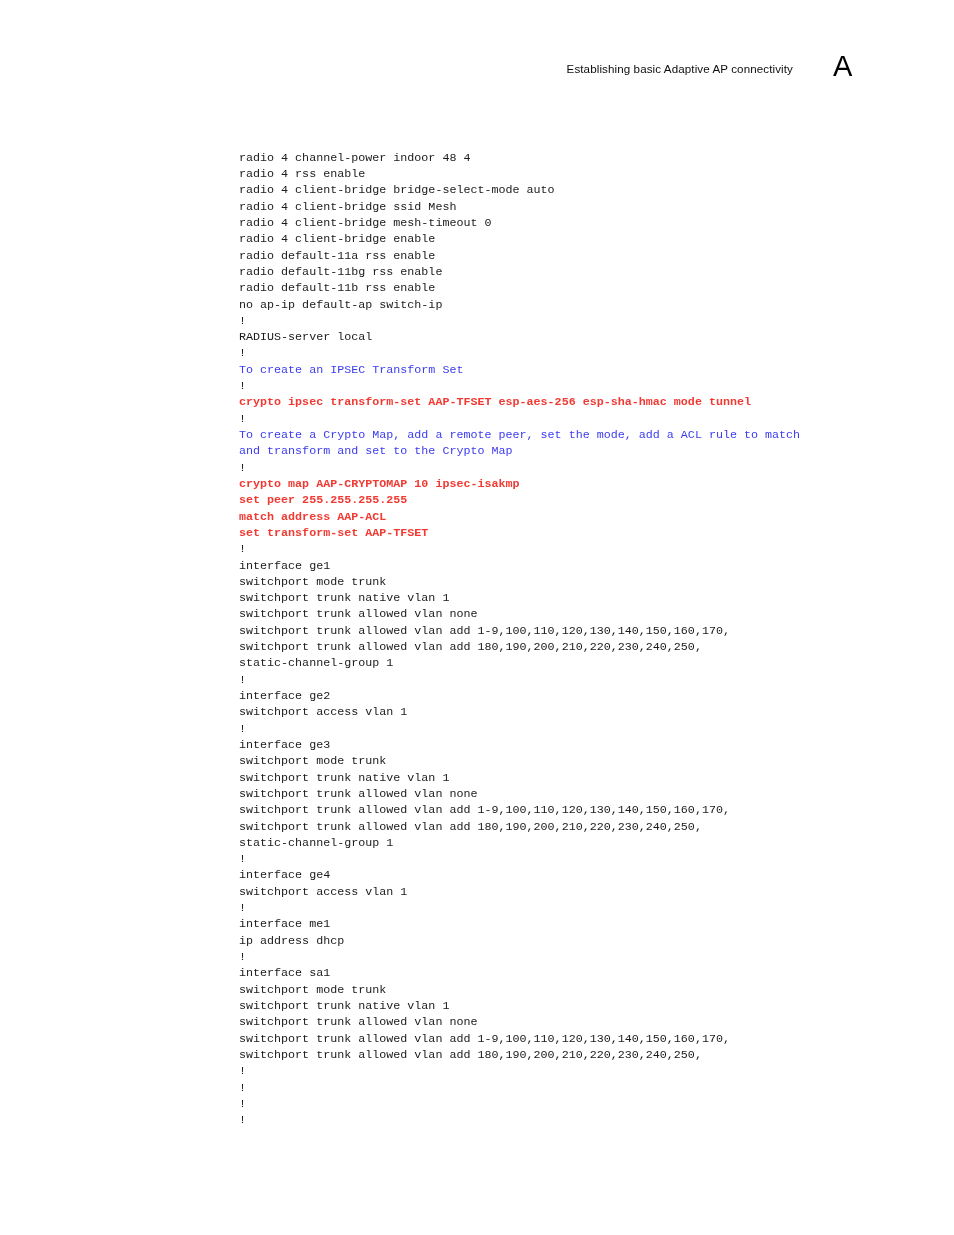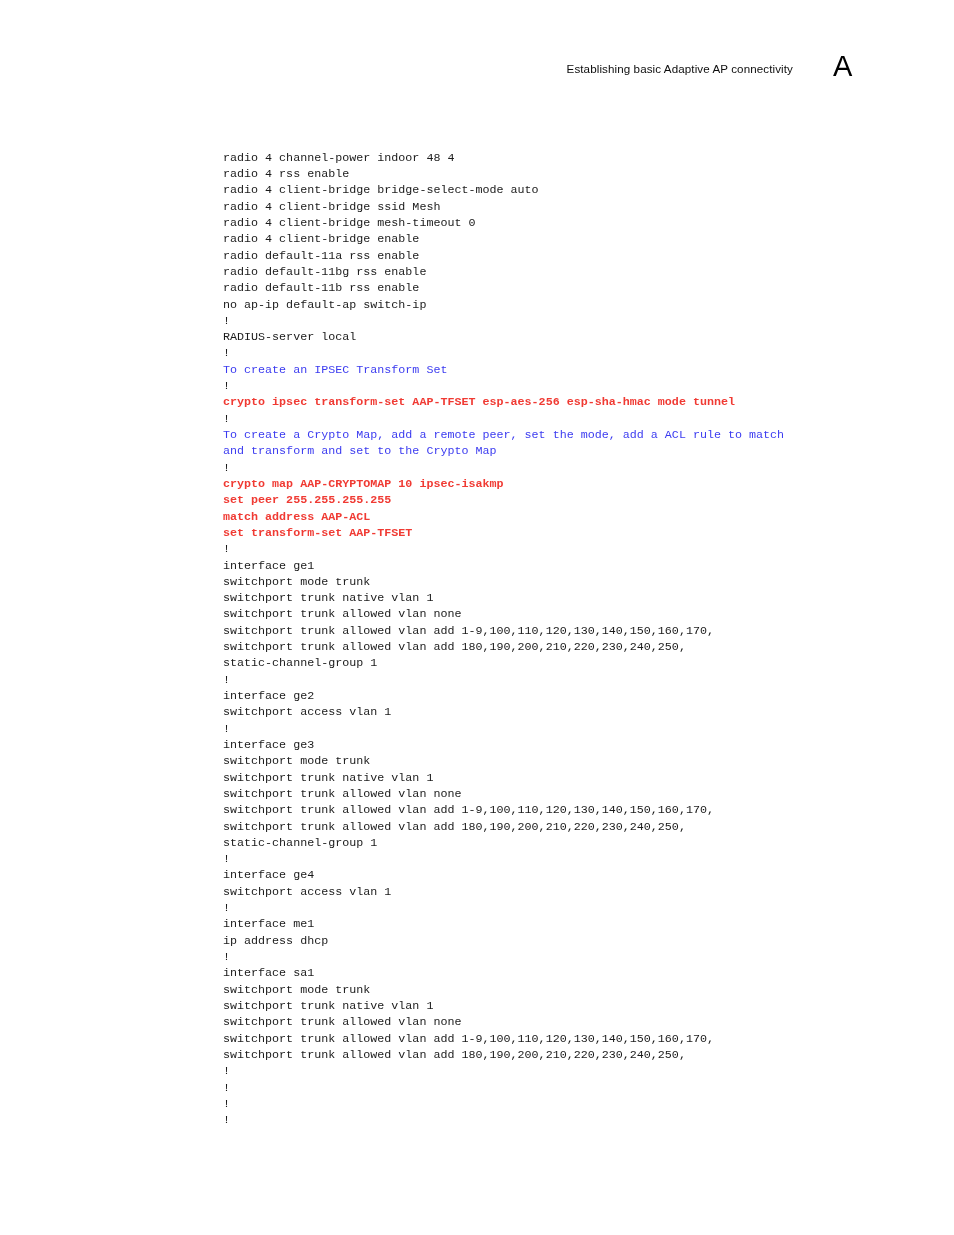--- a/index.html
+++ b/index.html
@@ -60,6 +60,7 @@
   .code-line {
     white-space: pre;
     min-height: 16.32px;
+    margin-left: 16px;
   }
   .c-black   { color: #1a1a1a; }
   .c-blue    { color: #3b3bf0; }

